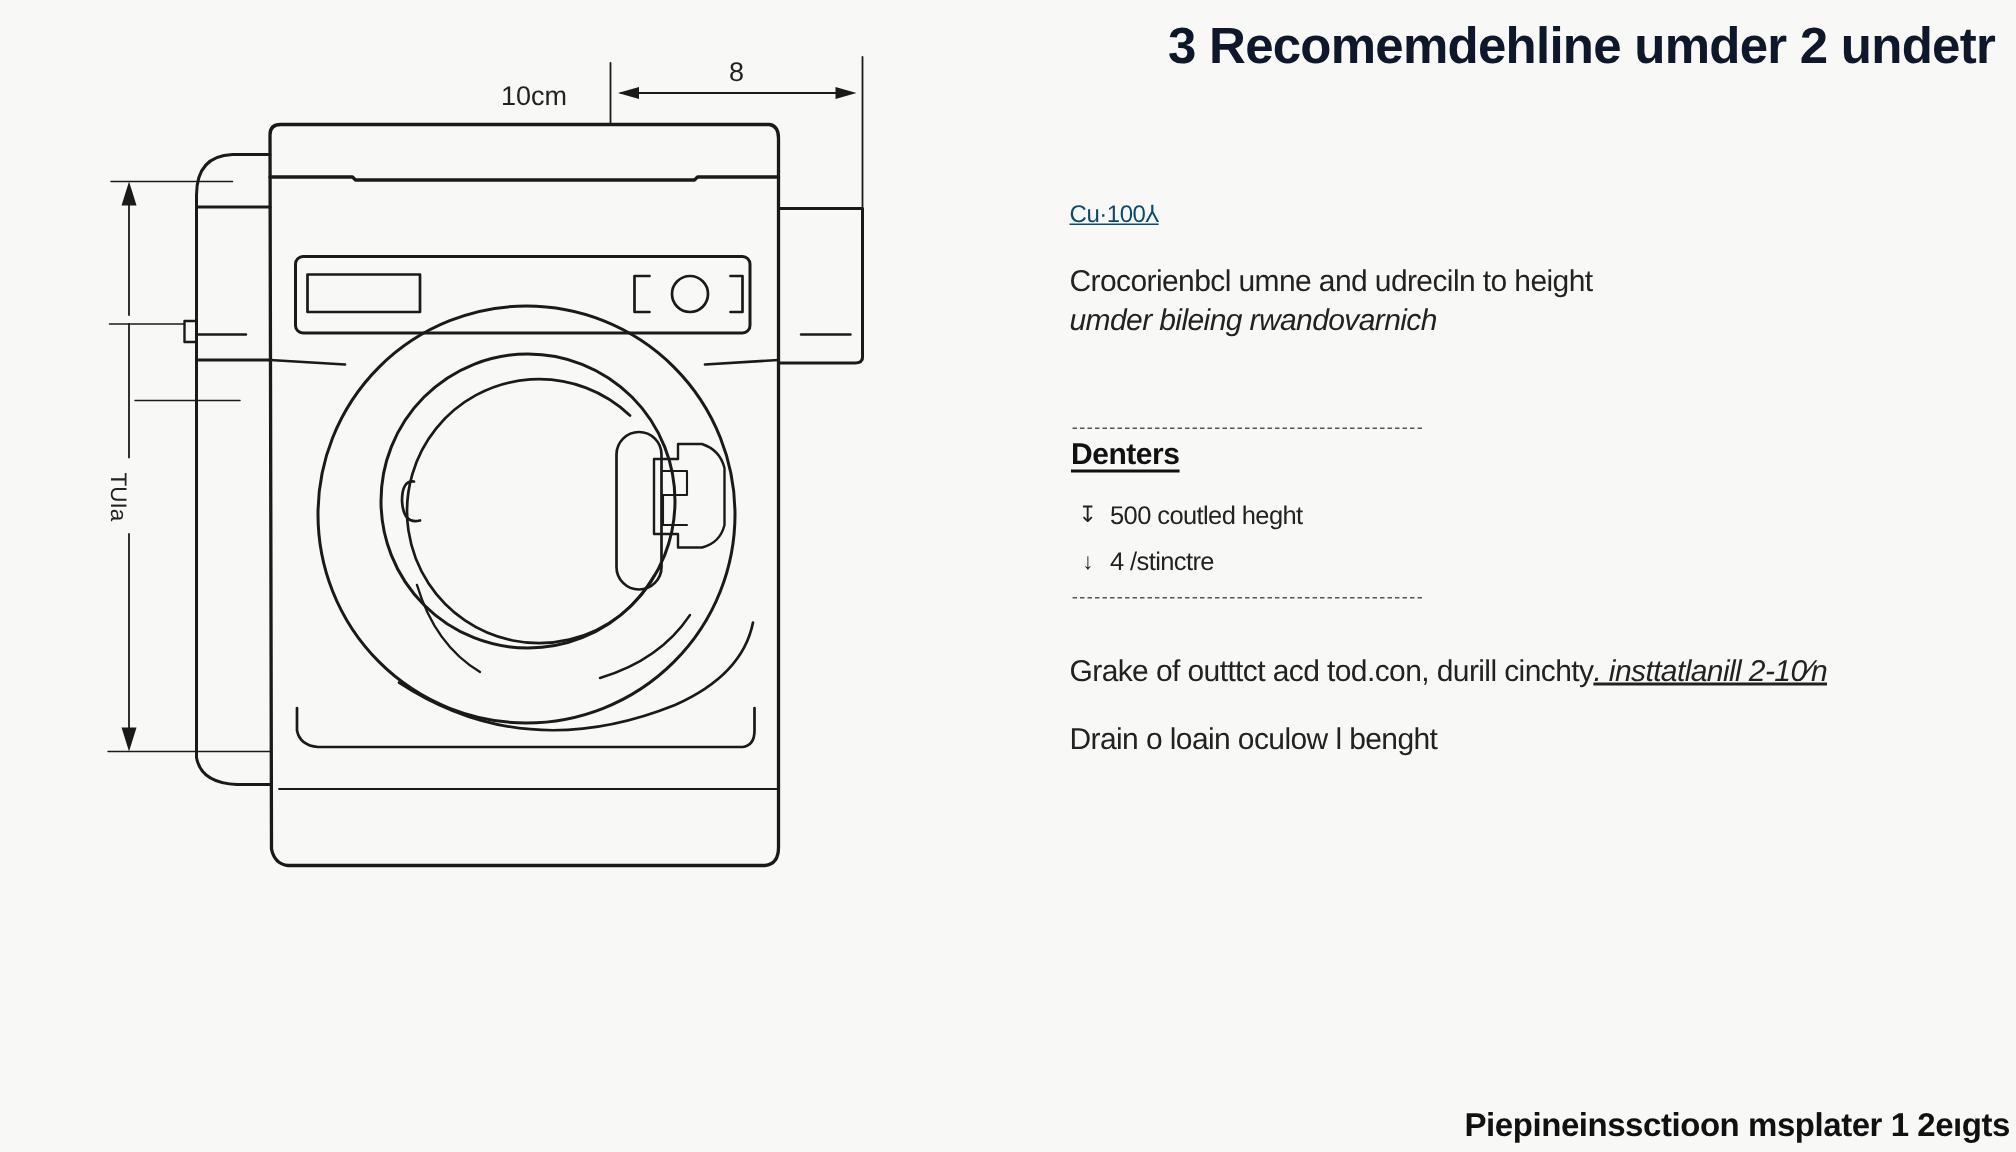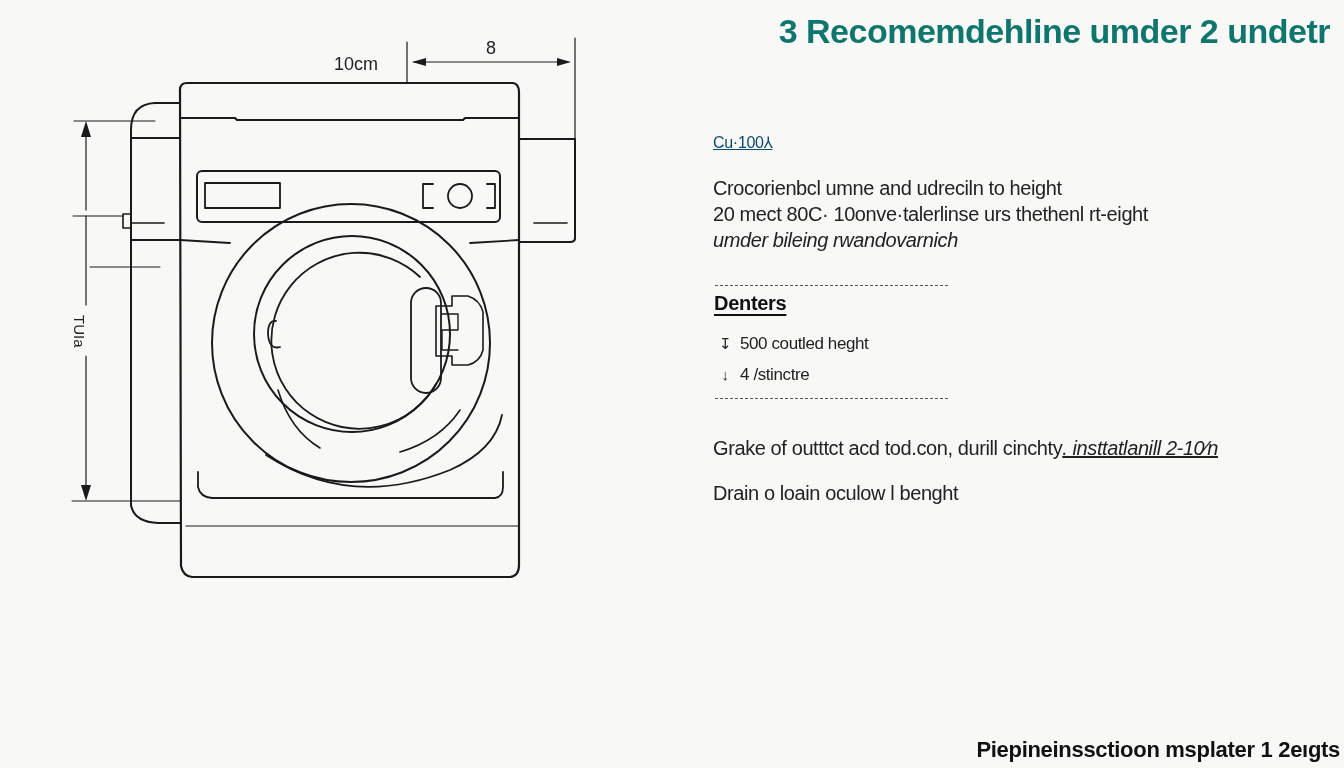--- a/index.html
+++ b/index.html
@@ -16,7 +16,7 @@
     .title {
       position: absolute; right: 14px; top: 12px;
       font-size: 34px; font-weight: bold; letter-spacing: -0.5px;
-      color: #0f766e; white-space: nowrap;
+      color: #0f172a; white-space: nowrap;
     }
     .section-link {
       position: absolute; left: 713px; top: 131px;

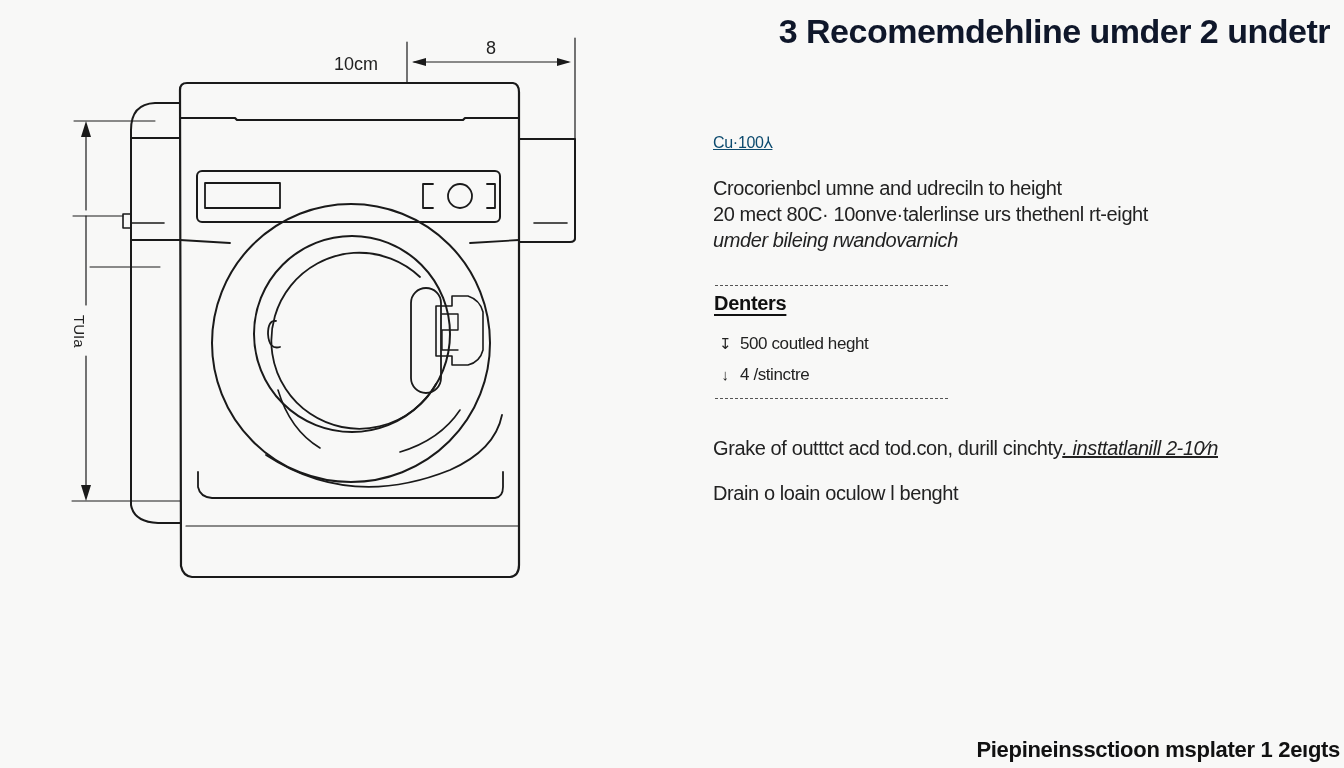--- a/index.html
+++ b/index.html
@@ -133,7 +133,6 @@
 
 <div class="para p1">
   <div>Crocorienbcl umne and udreciln to height</div>
-  <div>20 mect 80C· 10onve·talerlinse urs thethenl rt-eight</div>
   <div class="ital">umder bileing rwandovarnich</div>
 </div>
 

